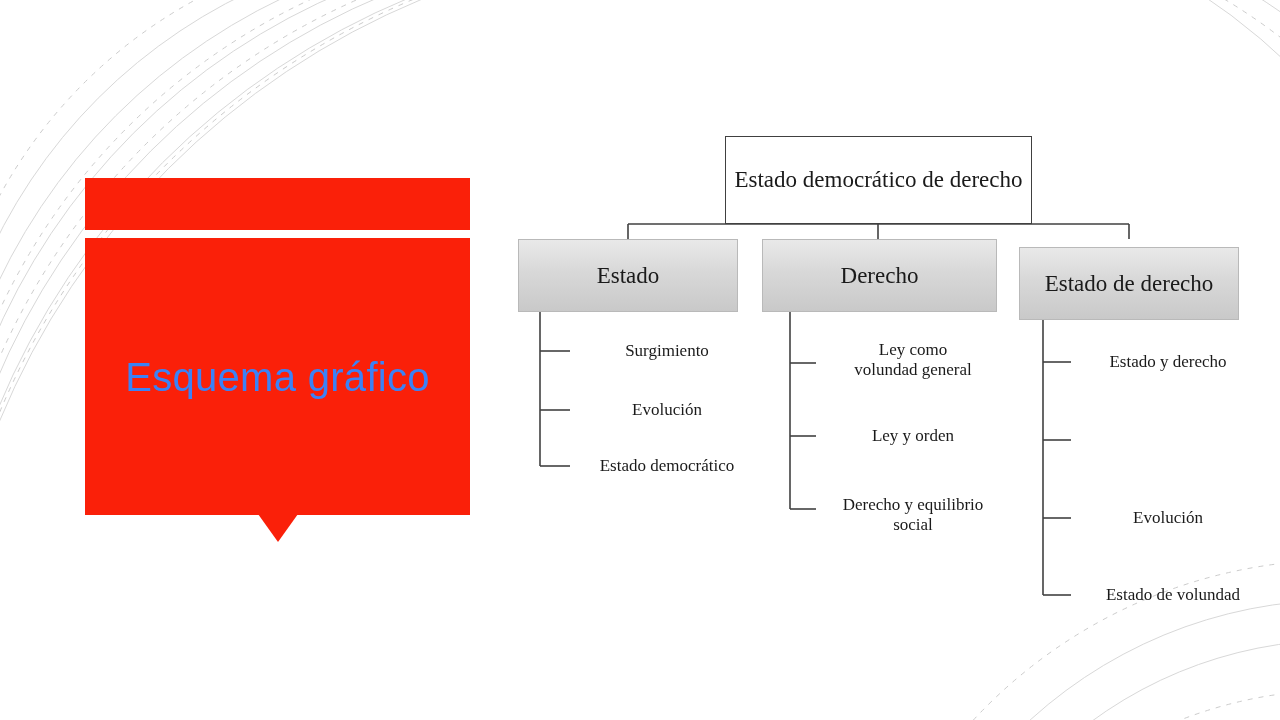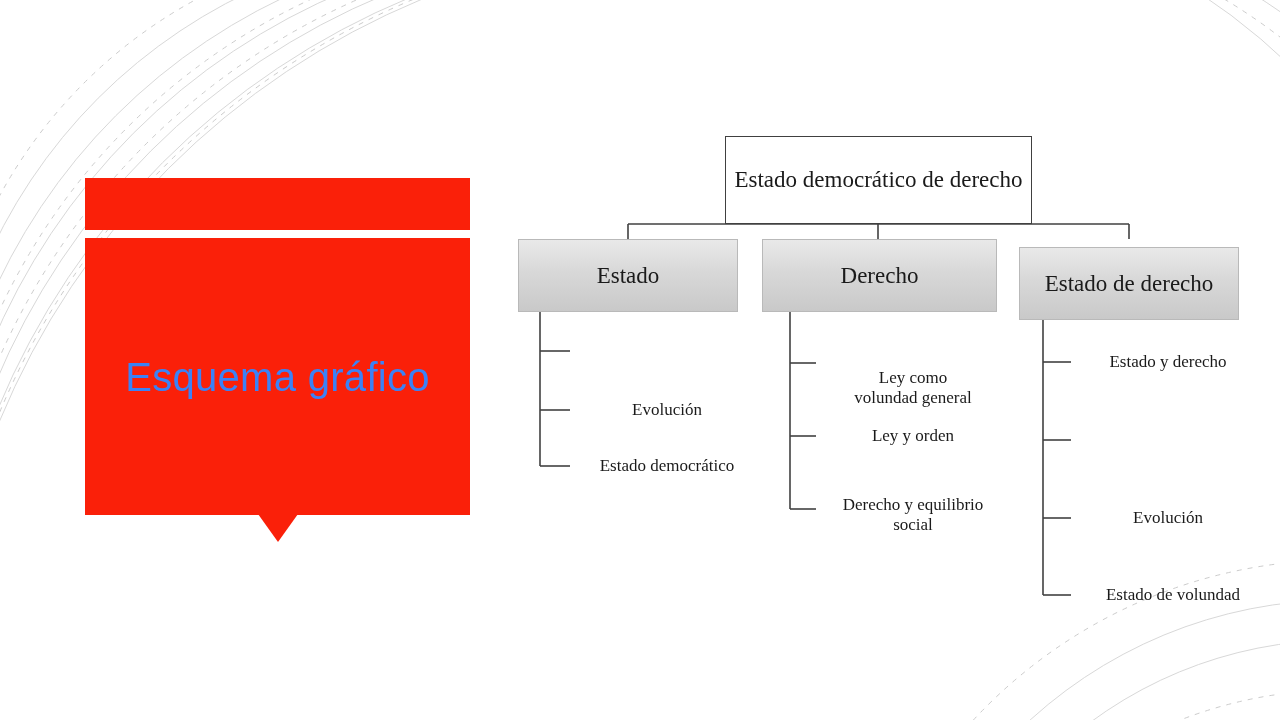--- a/index.html
+++ b/index.html
@@ -201,6 +201,7 @@
   <div class="branch-node" id="node-derecho">Derecho</div>
   <div class="branch-node" id="node-estado-derecho">Estado de derecho</div>
 
+  <div class="leaf-label" style="left:572px; top:341px; width:190px;">Surgimiento</div>
   <div class="leaf-label" style="left:572px; top:400px; width:190px;">Evolución</div>
   <div class="leaf-label" style="left:572px; top:456px; width:190px;">Estado democrático</div>
 

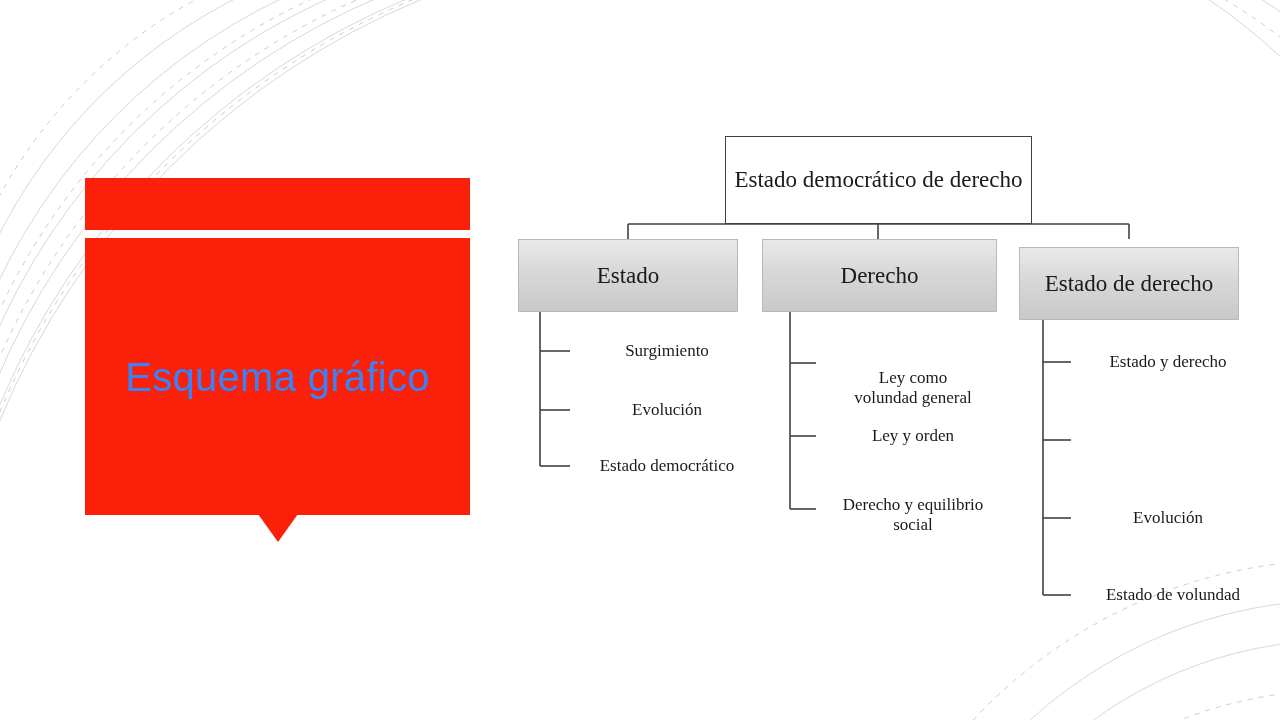--- a/index.html
+++ b/index.html
@@ -205,7 +205,7 @@
   <div class="leaf-label" style="left:572px; top:400px; width:190px;">Evolución</div>
   <div class="leaf-label" style="left:572px; top:456px; width:190px;">Estado democrático</div>
 
-  <div class="leaf-label" style="left:818px; top:340px; width:190px;margin-top:28px;">Ley como
+  <div class="leaf-label" style="left:818px; top:340px; width:190px;">Ley como
 volundad general</div>
   <div class="leaf-label" style="left:818px; top:426px; width:190px;">Ley y orden</div>
   <div class="leaf-label" style="left:818px; top:495px; width:190px;">Derecho y equilibrio

